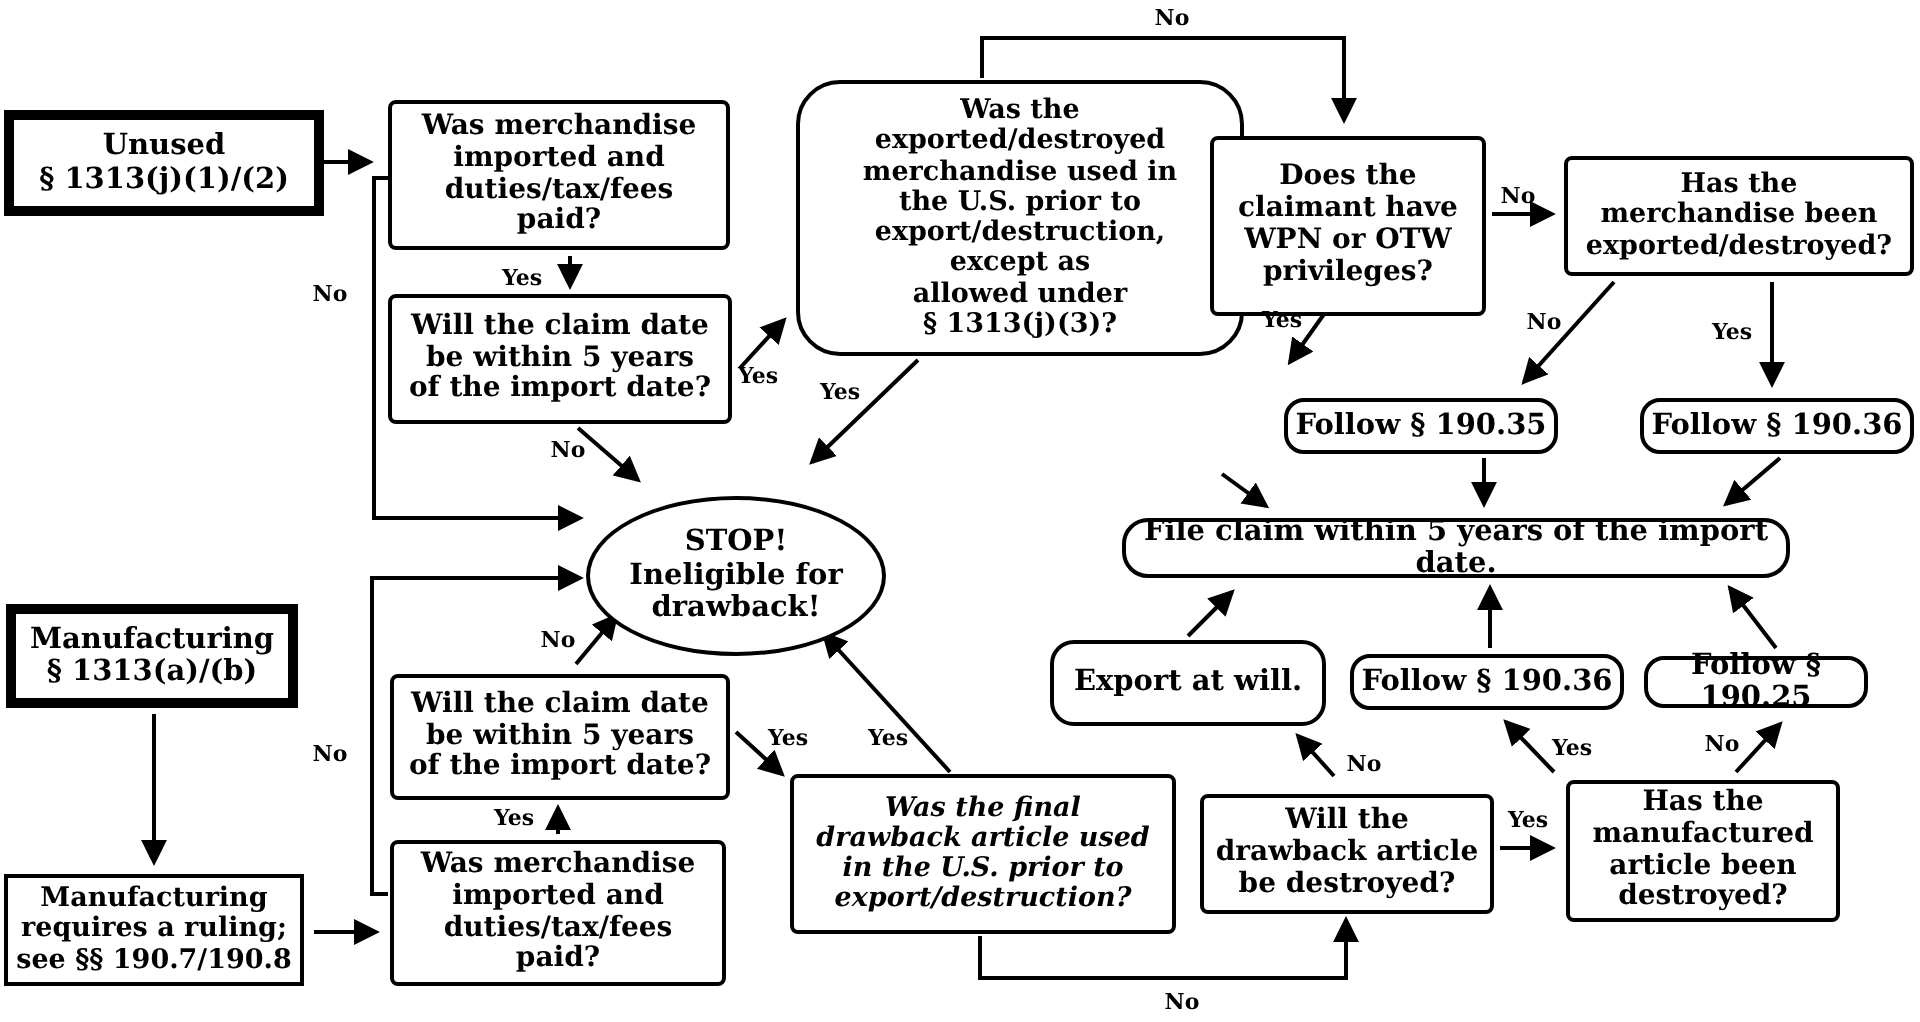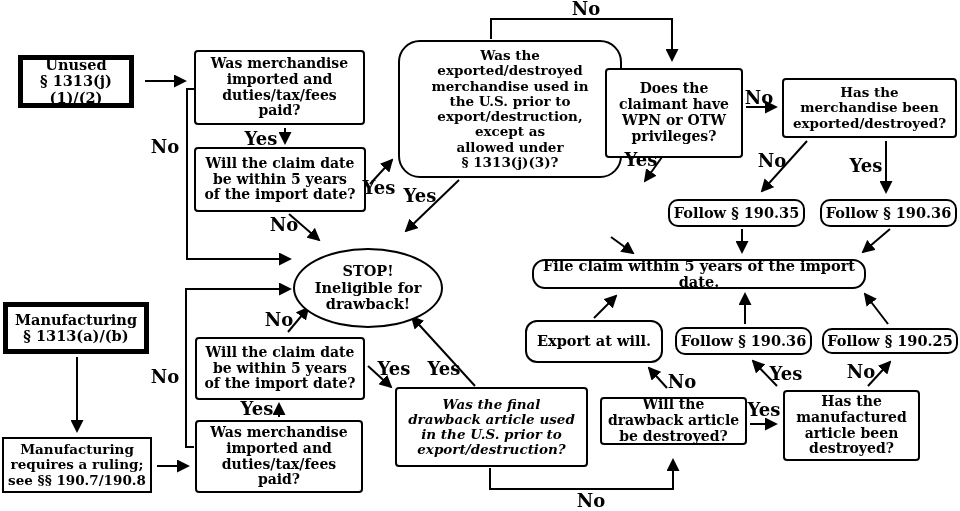--- a/index.html
+++ b/index.html
@@ -14,7 +14,7 @@
   .square{border-radius:0;}
   .pill{border-radius:10px;font-size:14.5px;}
   .ellipse{border-radius:50%;}
-  .el{position:absolute;transform:translate(-50%,-50%);font-weight:bold;font-size:18px;
+  .el{position:absolute;transform:translate(-50%,-50%);font-weight:bold;font-size:11px;
       line-height:1;z-index:3;}
 </style>
 </head>

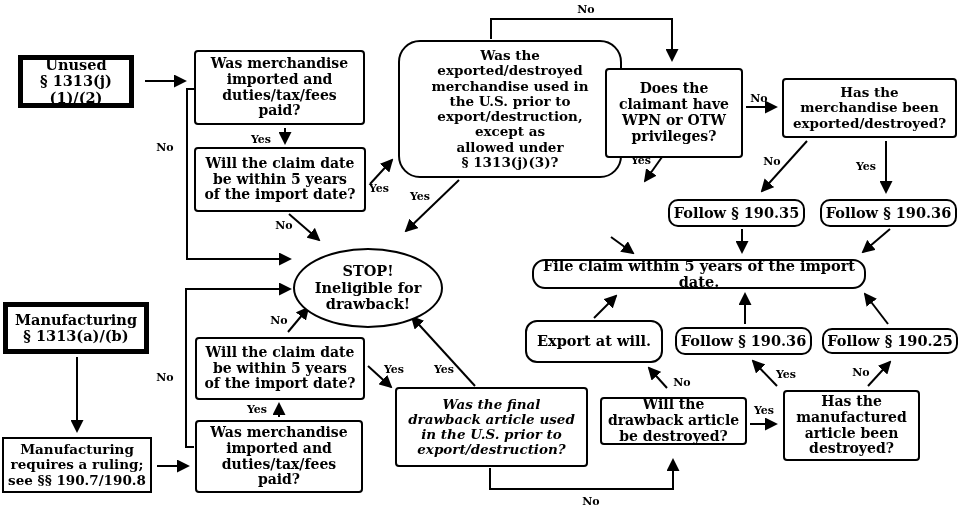--- a/index.html
+++ b/index.html
@@ -61,7 +61,7 @@
     </g>
   </svg>
 
-  <div class="nd thick" style="left:18px;top:55px;width:116px;height:53px;">Unused
+  <div class="nd thick" style="left:2px;top:55px;width:160px;height:53px;">Unused
 § 1313(j)(1)/(2)</div>
   <div class="nd thick" style="left:3px;top:302px;width:146px;height:52px;">Manufacturing
 § 1313(a)/(b)</div>

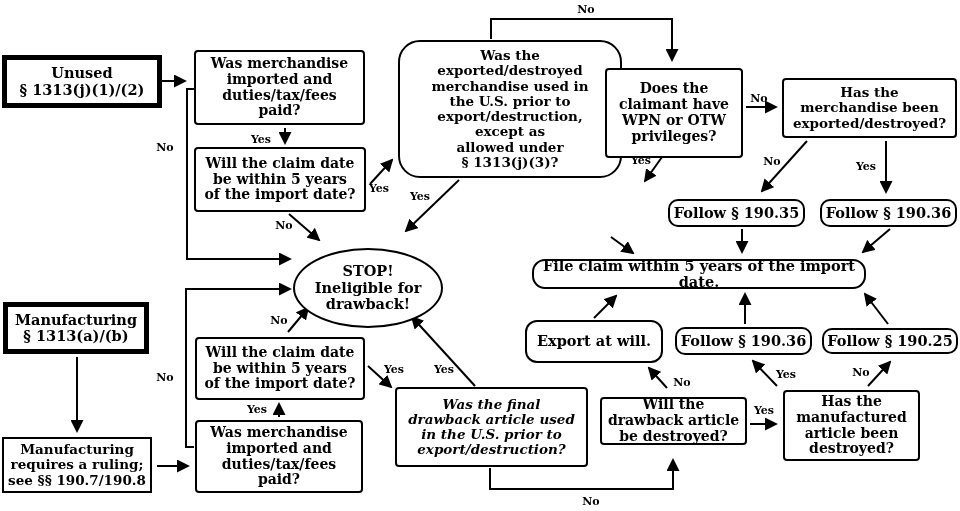--- a/index.html
+++ b/index.html
@@ -113,7 +113,7 @@
   <div class="nd ellipse" style="left:293px;top:248px;width:150px;height:80px;font-size:14.5px;">STOP!
 Ineligible for
 drawback!</div>
-  <div class="nd pill" style="left:668px;top:199px;width:137px;height:28px;">Follow § 190.35</div>
+  <div class="nd pill" style="left:642px;top:199px;width:137px;height:28px;">Follow § 190.35</div>
   <div class="nd pill" style="left:820px;top:199px;width:137px;height:28px;">Follow § 190.36</div>
   <div class="nd" style="left:532px;top:259px;width:334px;height:30px;border-radius:13px;font-size:14.5px;">File claim within 5 years of the import date.</div>
   <div class="nd" style="left:525px;top:320px;width:138px;height:43px;border-radius:12px;font-size:14.5px;">Export at will.</div>

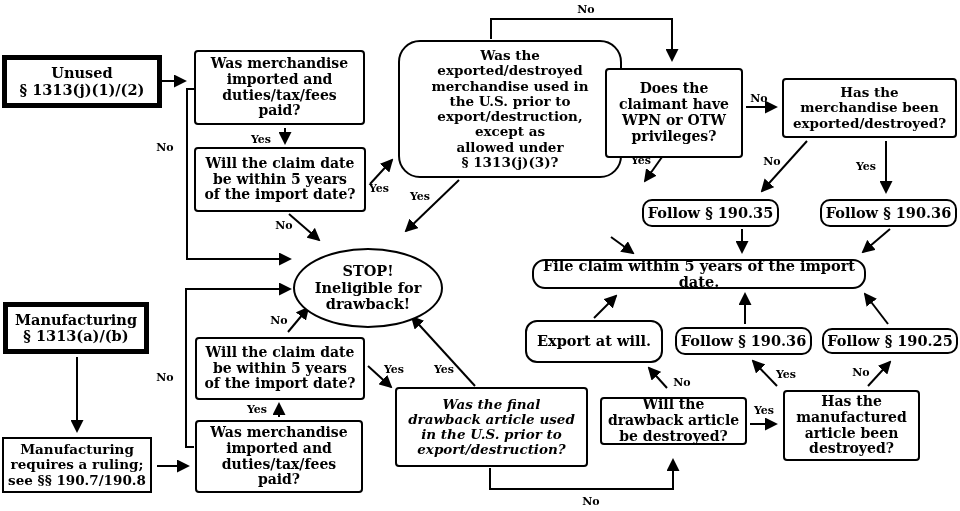--- a/index.html
+++ b/index.html
@@ -115,7 +115,7 @@
 drawback!</div>
   <div class="nd pill" style="left:642px;top:199px;width:137px;height:28px;">Follow § 190.35</div>
   <div class="nd pill" style="left:820px;top:199px;width:137px;height:28px;">Follow § 190.36</div>
-  <div class="nd" style="left:532px;top:259px;width:334px;height:30px;border-radius:13px;font-size:14.5px;">File claim within 5 years of the import date.</div>
+  <div class="nd" style="left:561px;top:259px;width:334px;height:30px;border-radius:13px;font-size:14.5px;">File claim within 5 years of the import date.</div>
   <div class="nd" style="left:525px;top:320px;width:138px;height:43px;border-radius:12px;font-size:14.5px;">Export at will.</div>
   <div class="nd pill" style="left:675px;top:327px;width:137px;height:28px;">Follow § 190.36</div>
   <div class="nd pill" style="left:822px;top:328px;width:136px;height:26px;">Follow § 190.25</div>

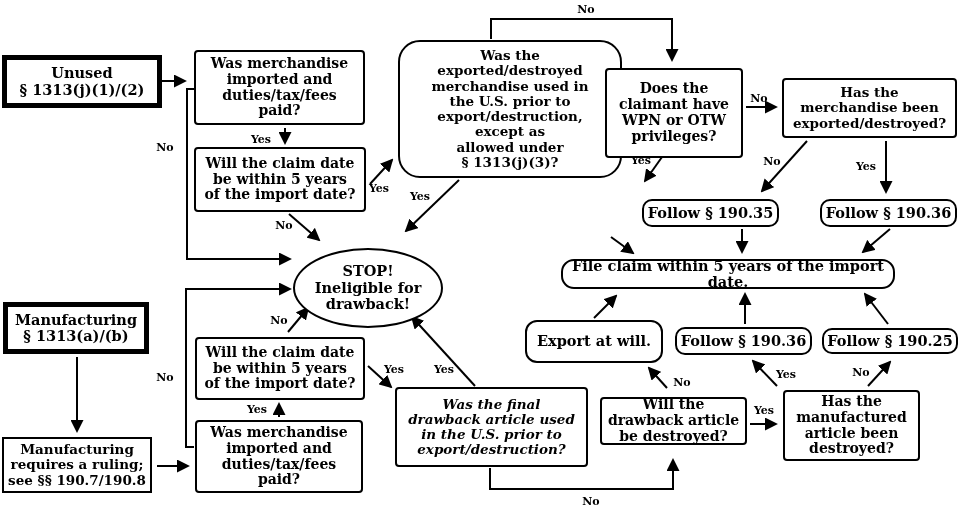--- a/index.html
+++ b/index.html
@@ -118,7 +118,7 @@
   <div class="nd" style="left:561px;top:259px;width:334px;height:30px;border-radius:13px;font-size:14.5px;">File claim within 5 years of the import date.</div>
   <div class="nd" style="left:525px;top:320px;width:138px;height:43px;border-radius:12px;font-size:14.5px;">Export at will.</div>
   <div class="nd pill" style="left:675px;top:327px;width:137px;height:28px;">Follow § 190.36</div>
-  <div class="nd pill" style="left:822px;top:328px;width:136px;height:26px;">Follow § 190.25</div>
+  <div class="nd pill" style="left:822px;top:328px;width:112px;height:26px;">Follow § 190.25</div>
 
   <span class="el" style="left:261px;top:139px;">Yes</span>
   <span class="el" style="left:165px;top:147px;">No</span>

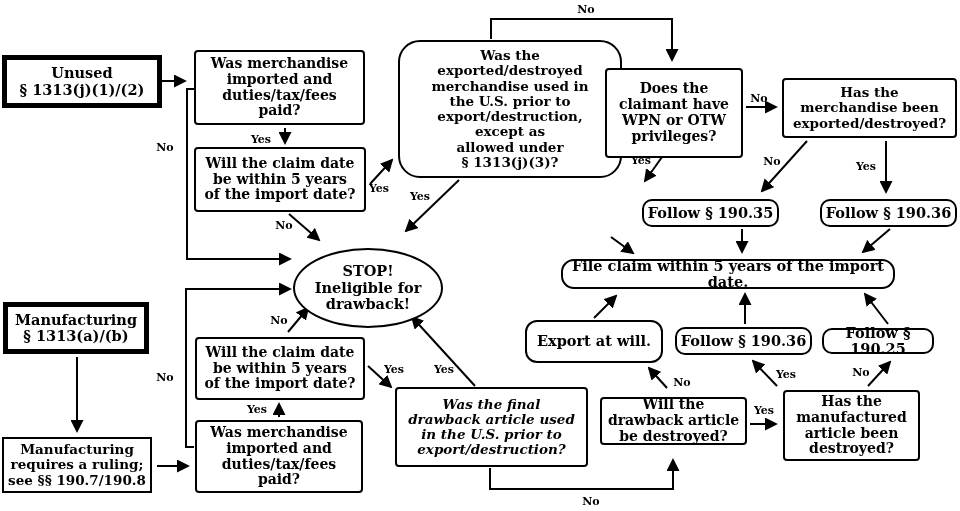--- a/index.html
+++ b/index.html
@@ -91,7 +91,7 @@
   <div class="nd" style="left:782px;top:78px;width:175px;height:60px;font-size:13.5px;">Has the
 merchandise been
 exported/destroyed?</div>
-  <div class="nd" style="left:600px;top:397px;width:147px;height:48px;">Will the
+  <div class="nd" style="left:600px;top:397px;width:147px;height:60px;">Will the
 drawback article
 be destroyed?</div>
   <div class="nd" style="left:783px;top:390px;width:137px;height:71px;">Has the

